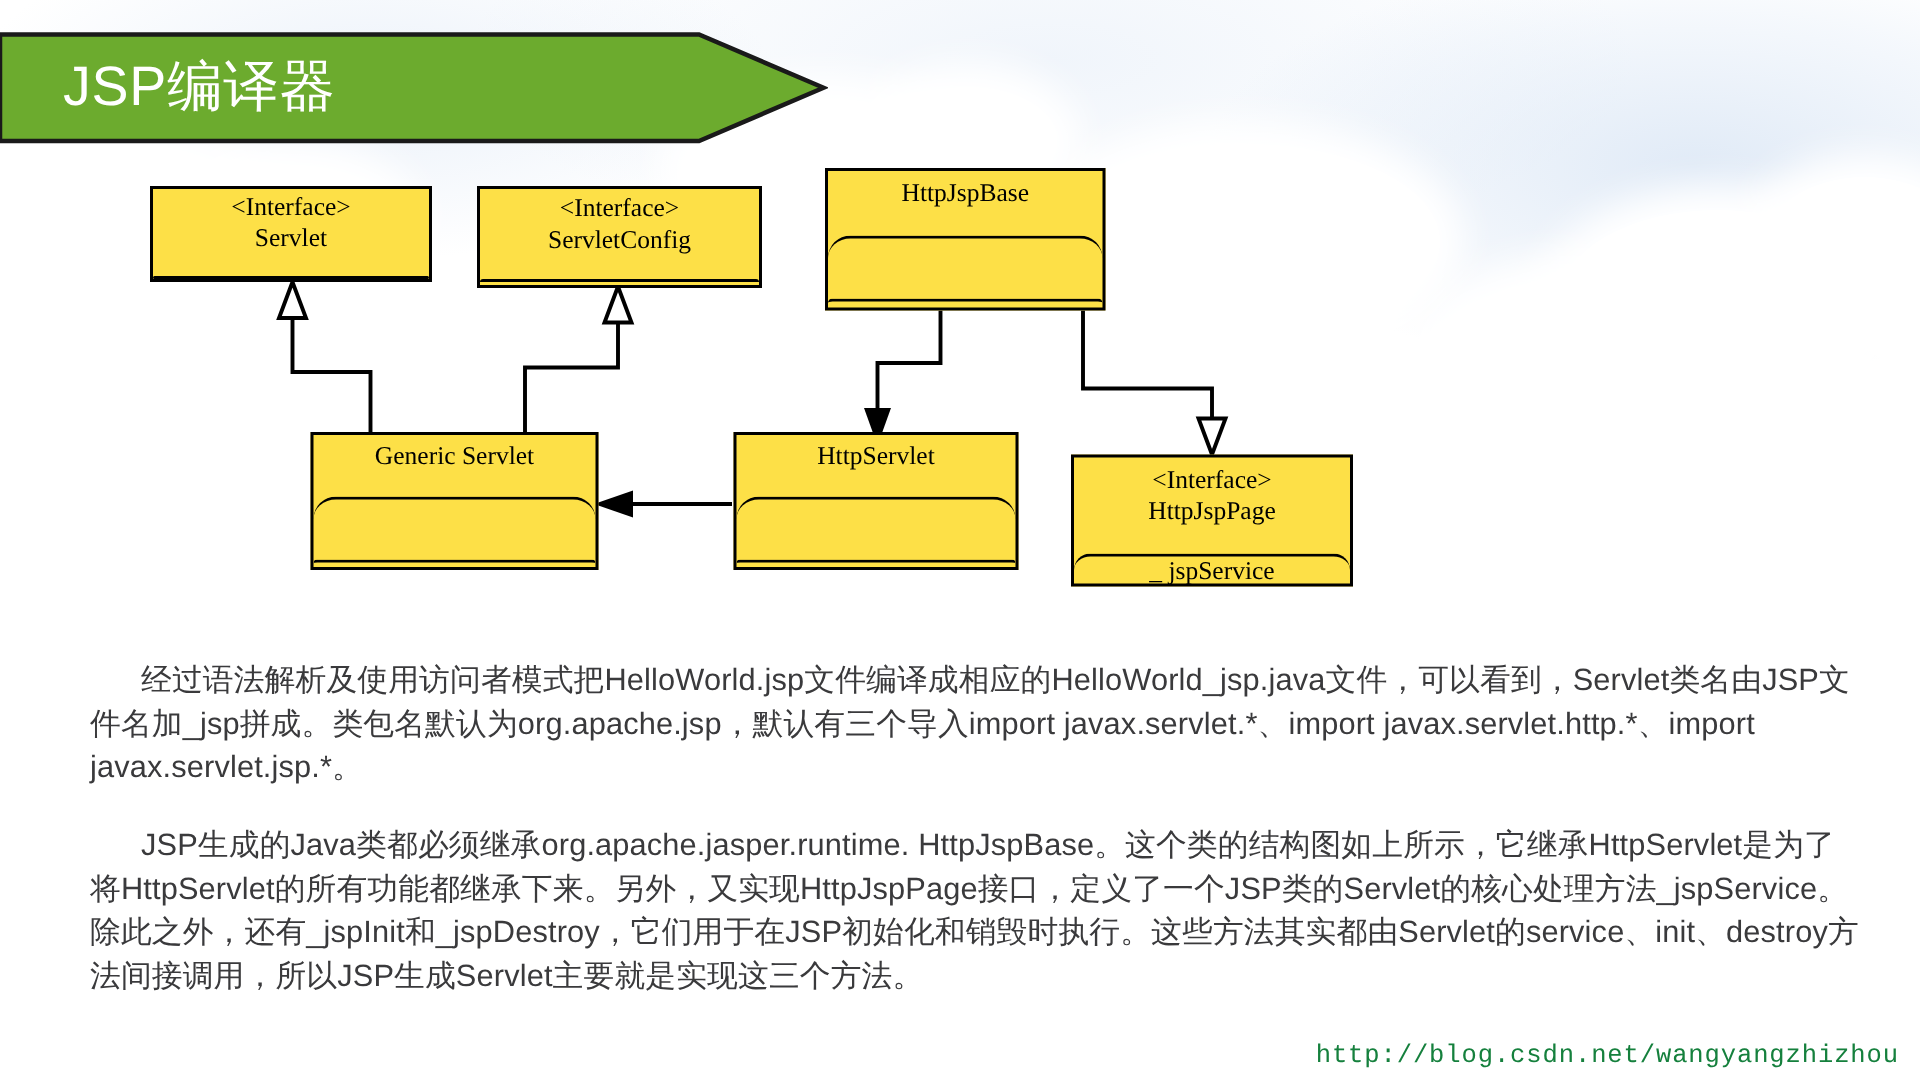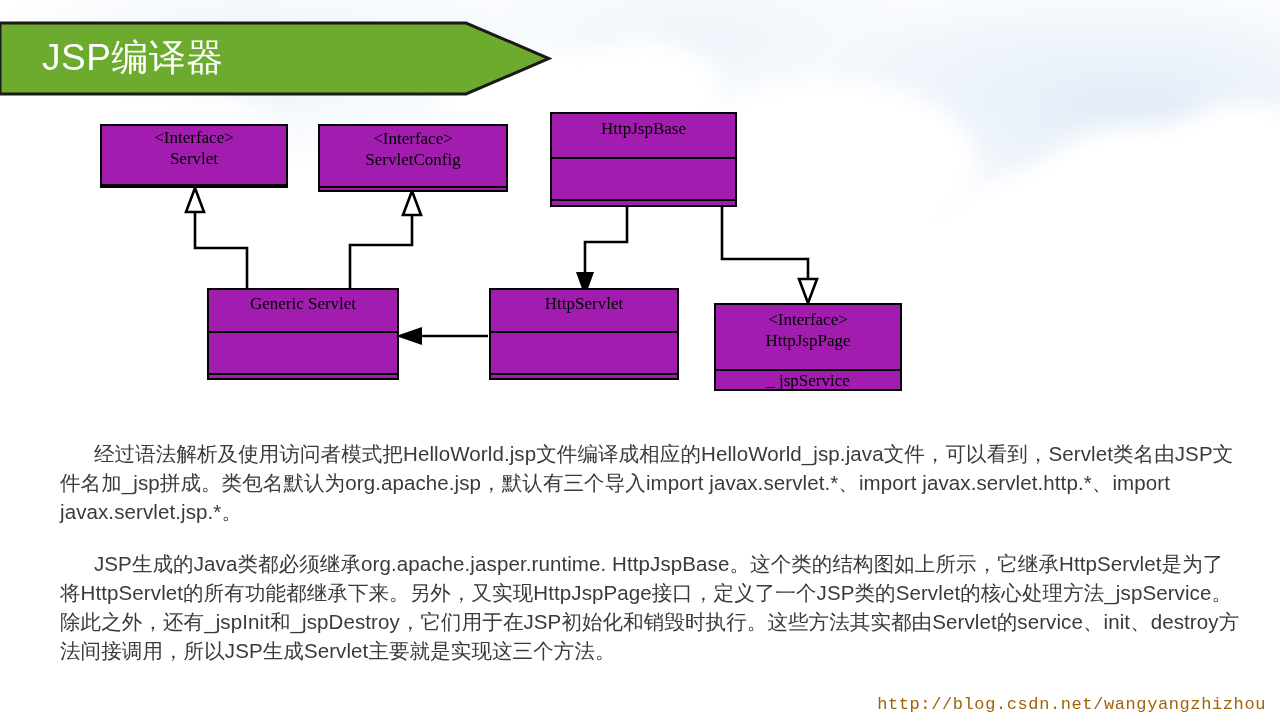--- a/index.html
+++ b/index.html
@@ -75,7 +75,7 @@
   .uml-box {
     position: absolute;
     box-sizing: border-box;
-    background: #a21caf;
+    background: #fde047;
     border: 2px solid #000000;
     display: flex;
     flex-direction: column;

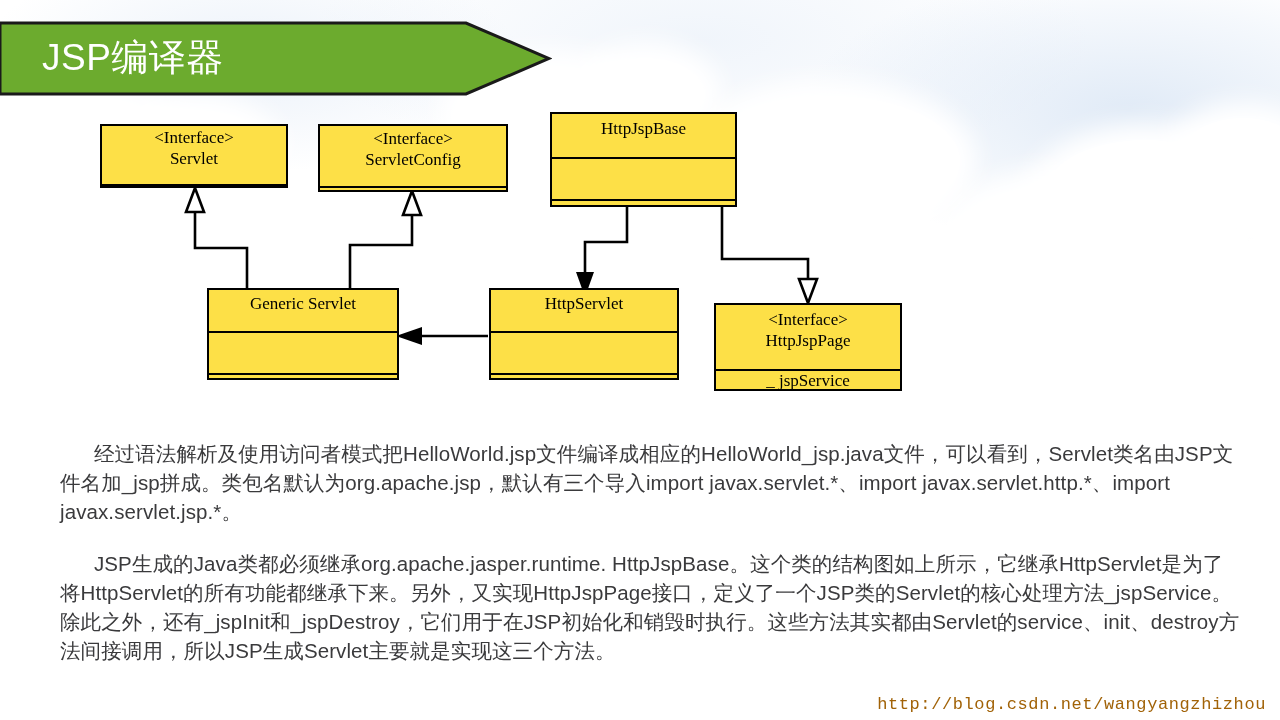--- a/index.html
+++ b/index.html
@@ -106,6 +106,7 @@
     align-items: center;
     justify-content: center;
     text-align: center;
+    border-radius: 16px;
   }
 
   

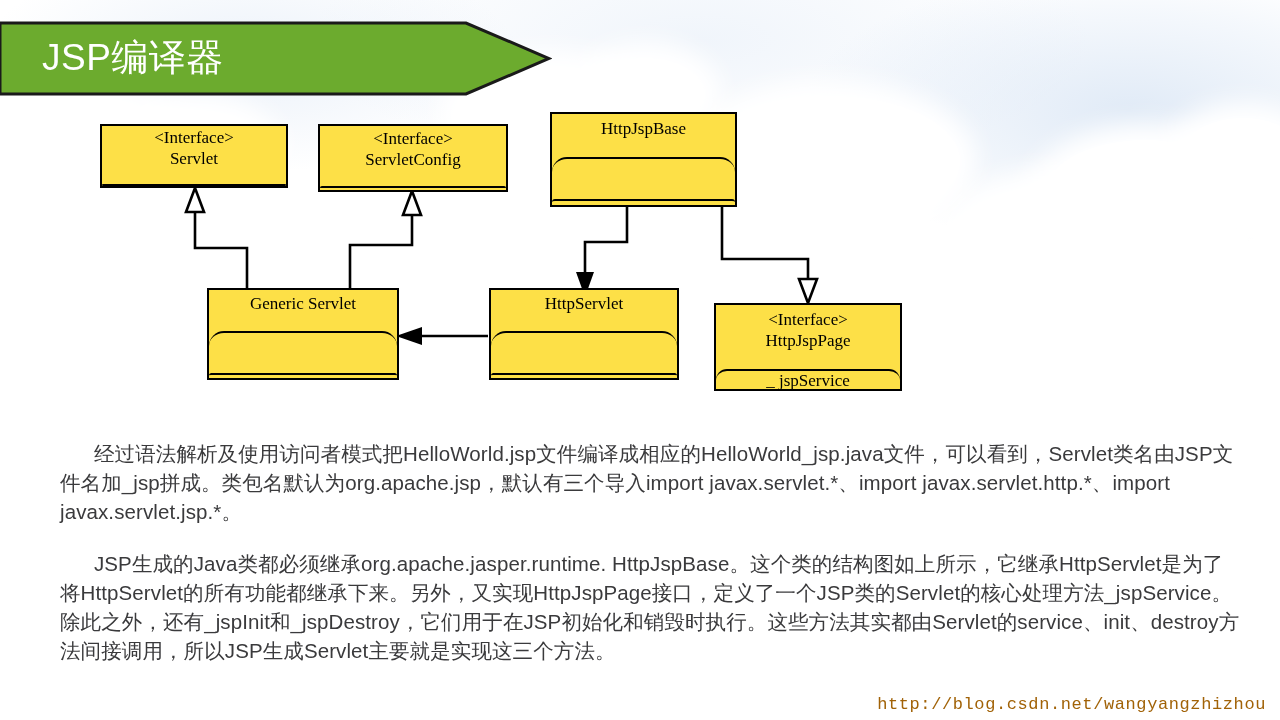--- a/index.html
+++ b/index.html
@@ -127,7 +127,7 @@
     position: absolute;
     right: 14px;
     bottom: 6px;
-    color: #a16207;
+    color: #15803d;
     font-family: "Liberation Mono", monospace;
     font-size: 17px;
     letter-spacing: 0.6px;

